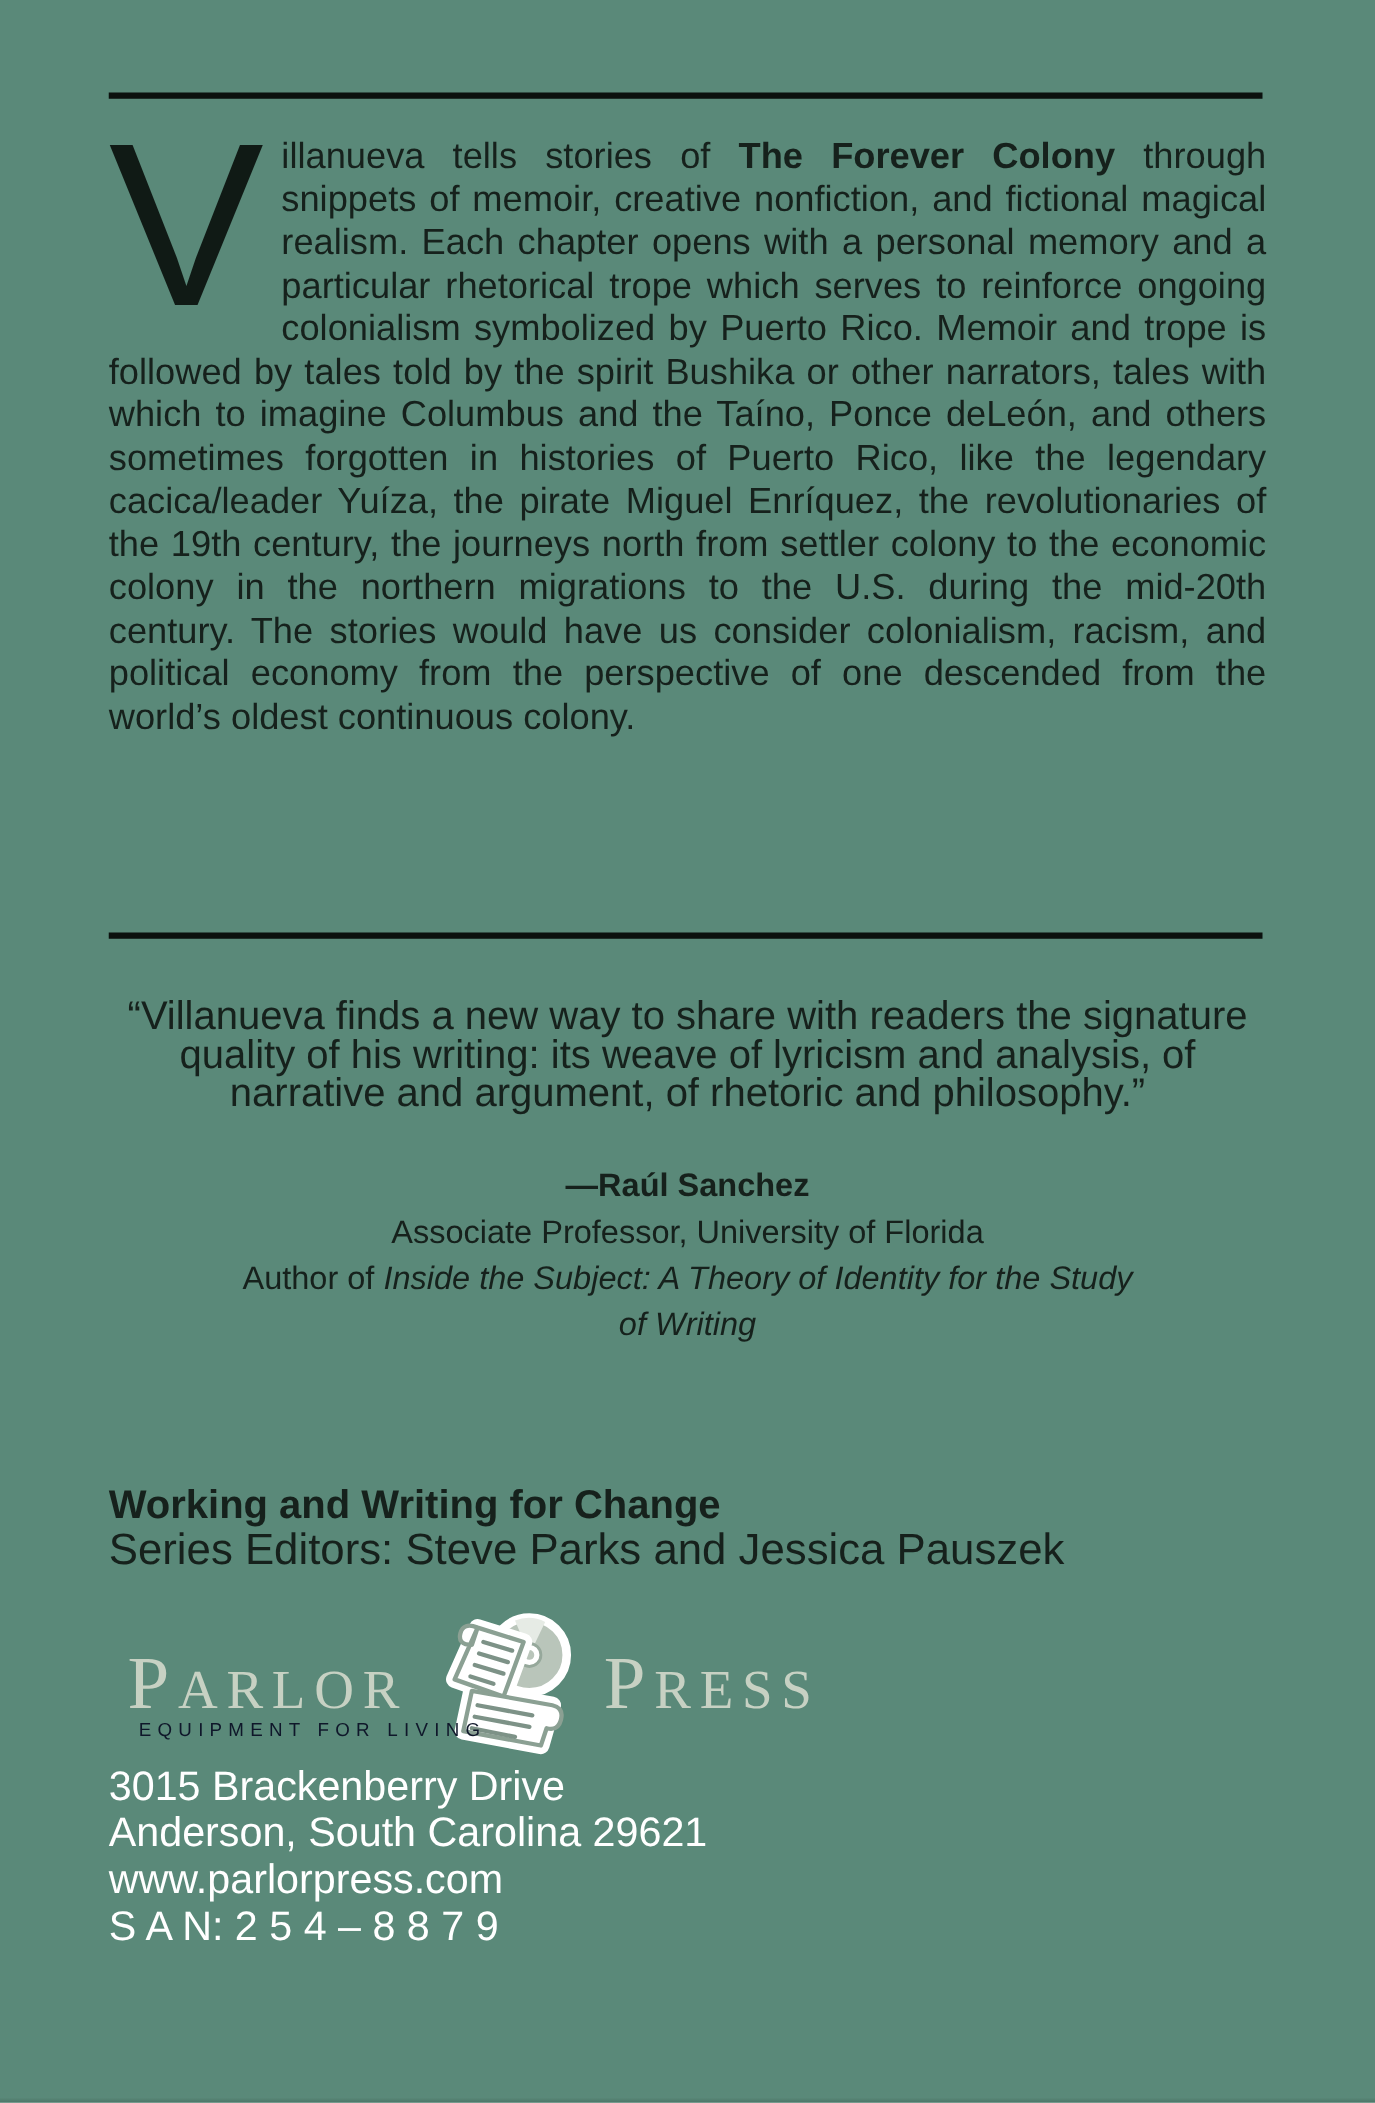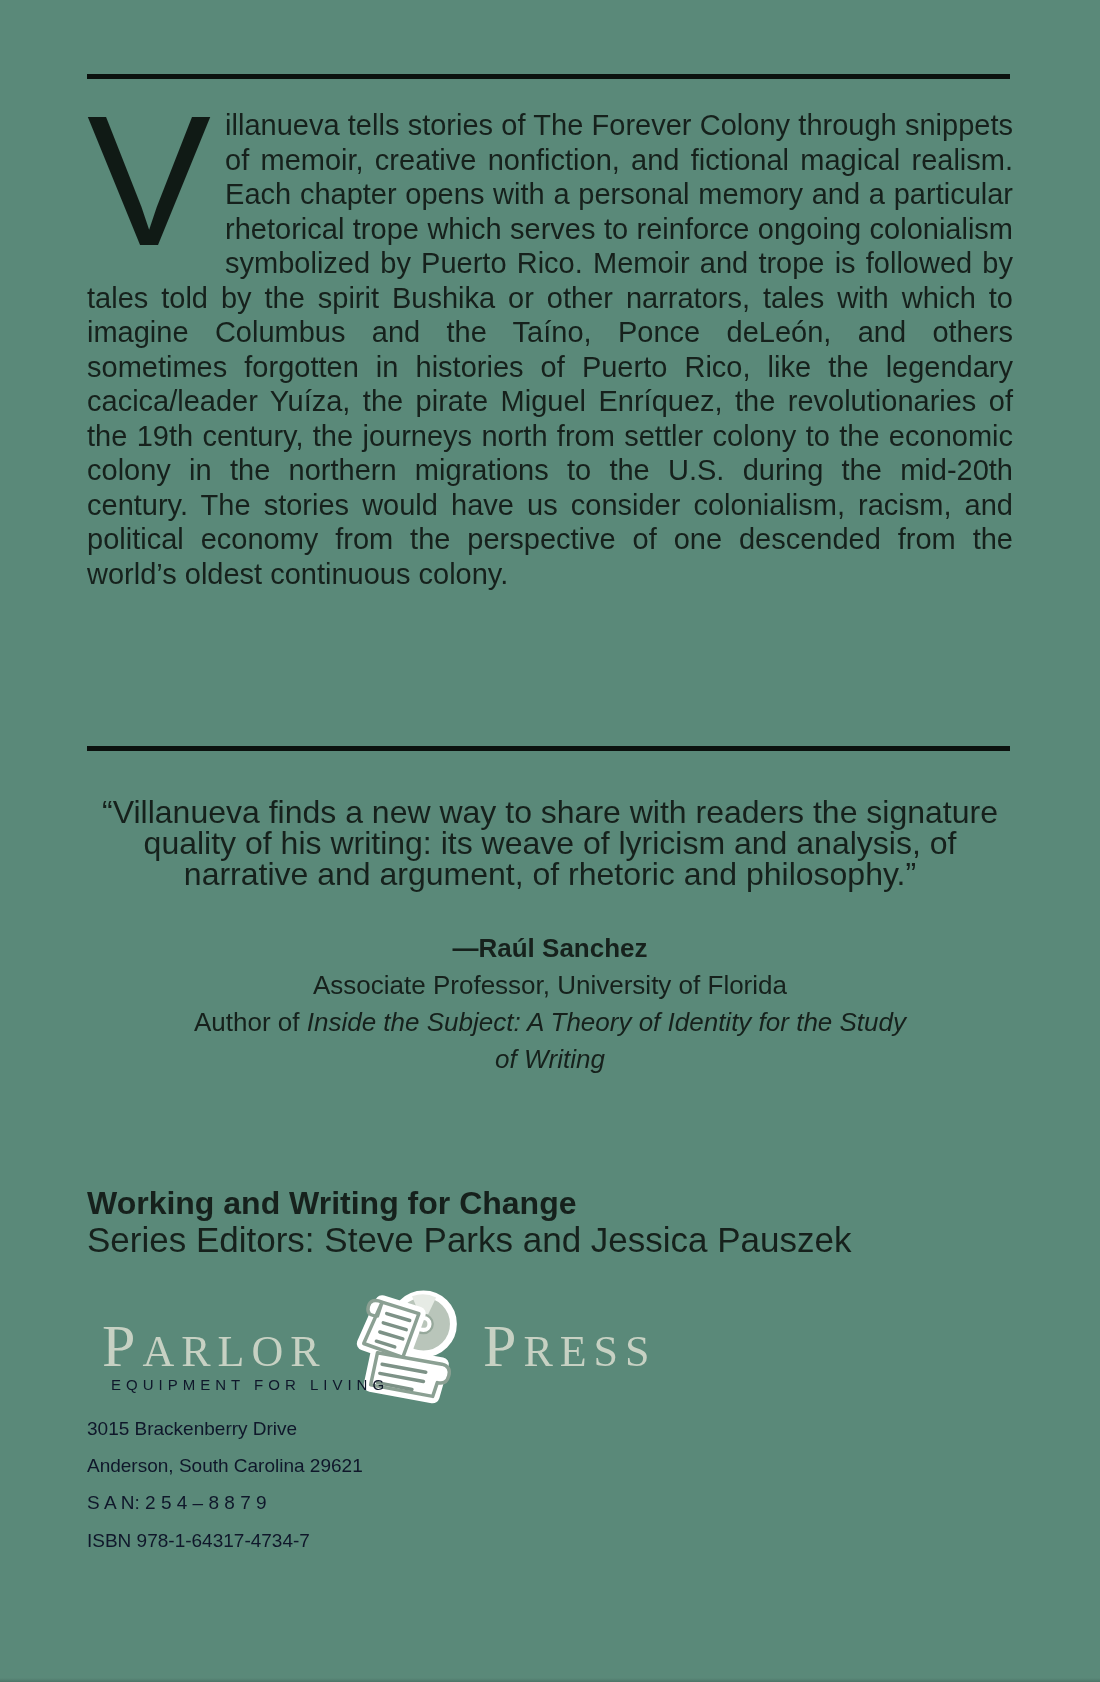--- a/index.html
+++ b/index.html
@@ -42,7 +42,7 @@
     font-weight: 400;
     color: #101a15;
   }
-  .book-title { font-weight: normal; margin-top: 44px; }
+  .book-title { font-weight: bold; margin-top: 44px; }
 
   .endorsement {
     position: absolute;

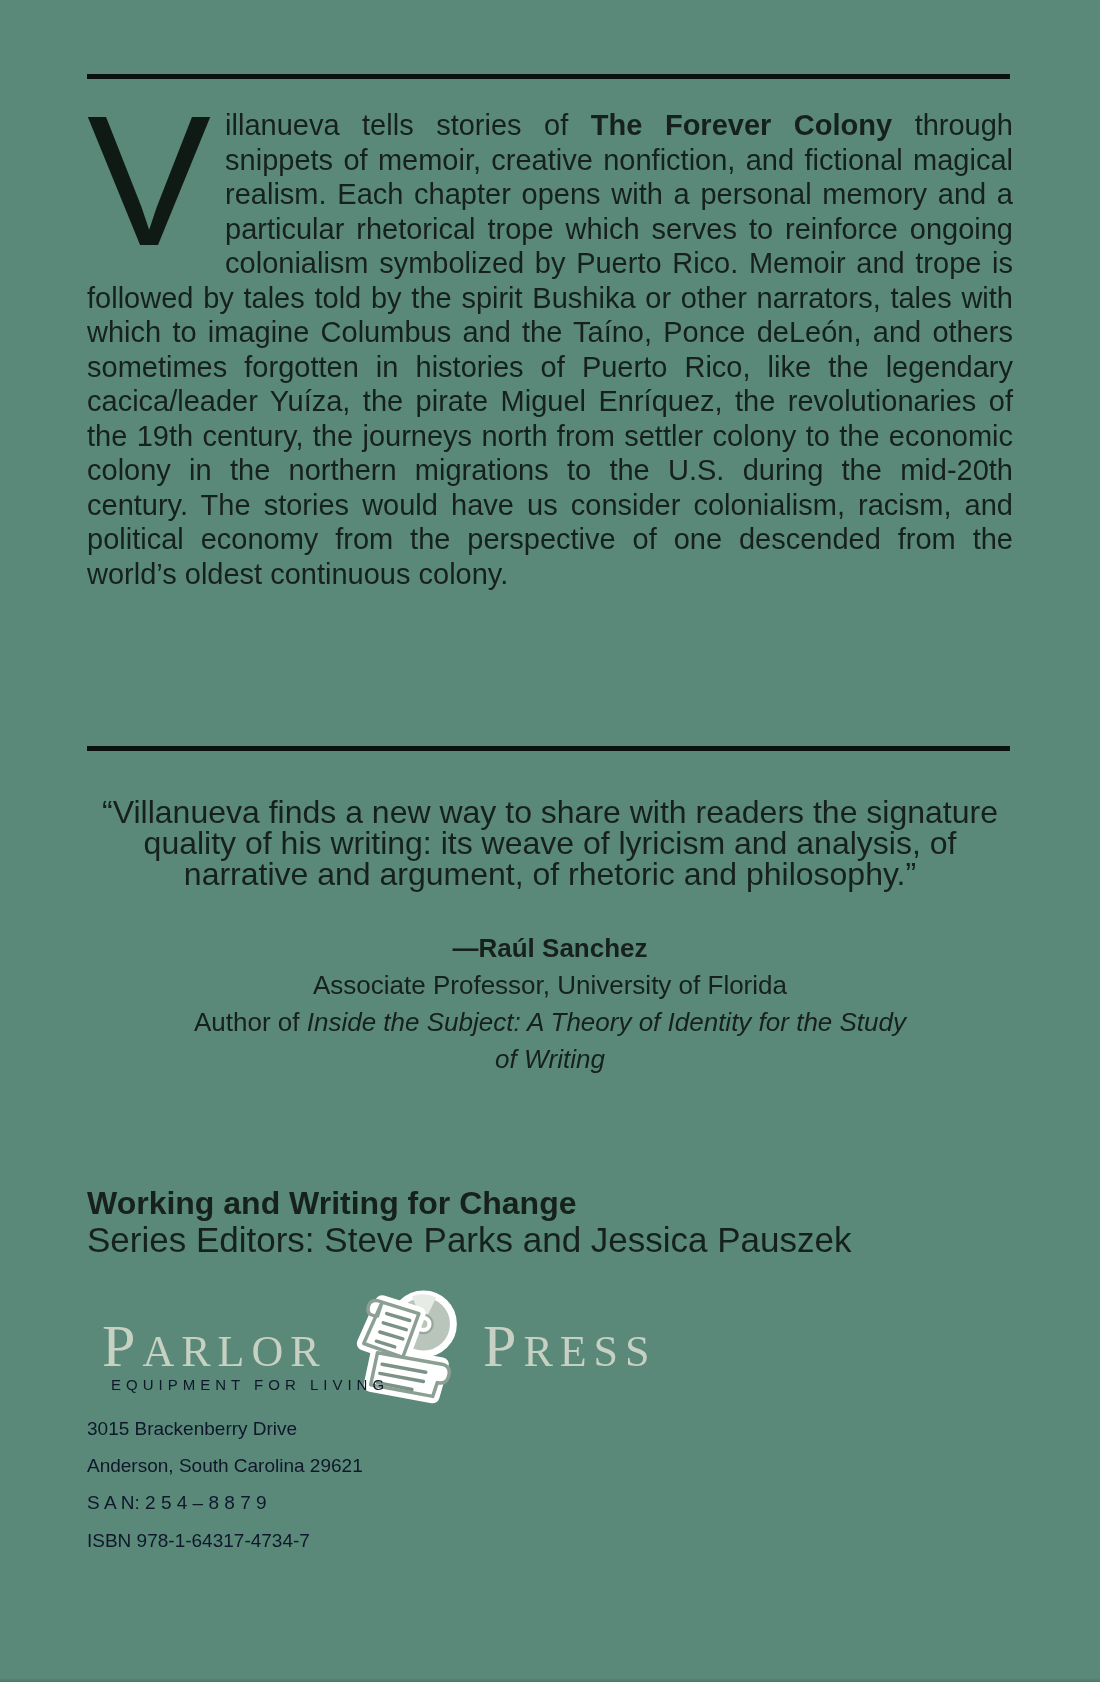--- a/index.html
+++ b/index.html
@@ -124,9 +124,9 @@
     left: 87px;
     top: 1410px;
     width: 700px;
-    font-size: 19px;
+    font-size: 33px;
     line-height: 37.2px;
-    color: #0f172a;
+    color: #ffffff;
   }
   .bottom-edge {
     position: absolute;

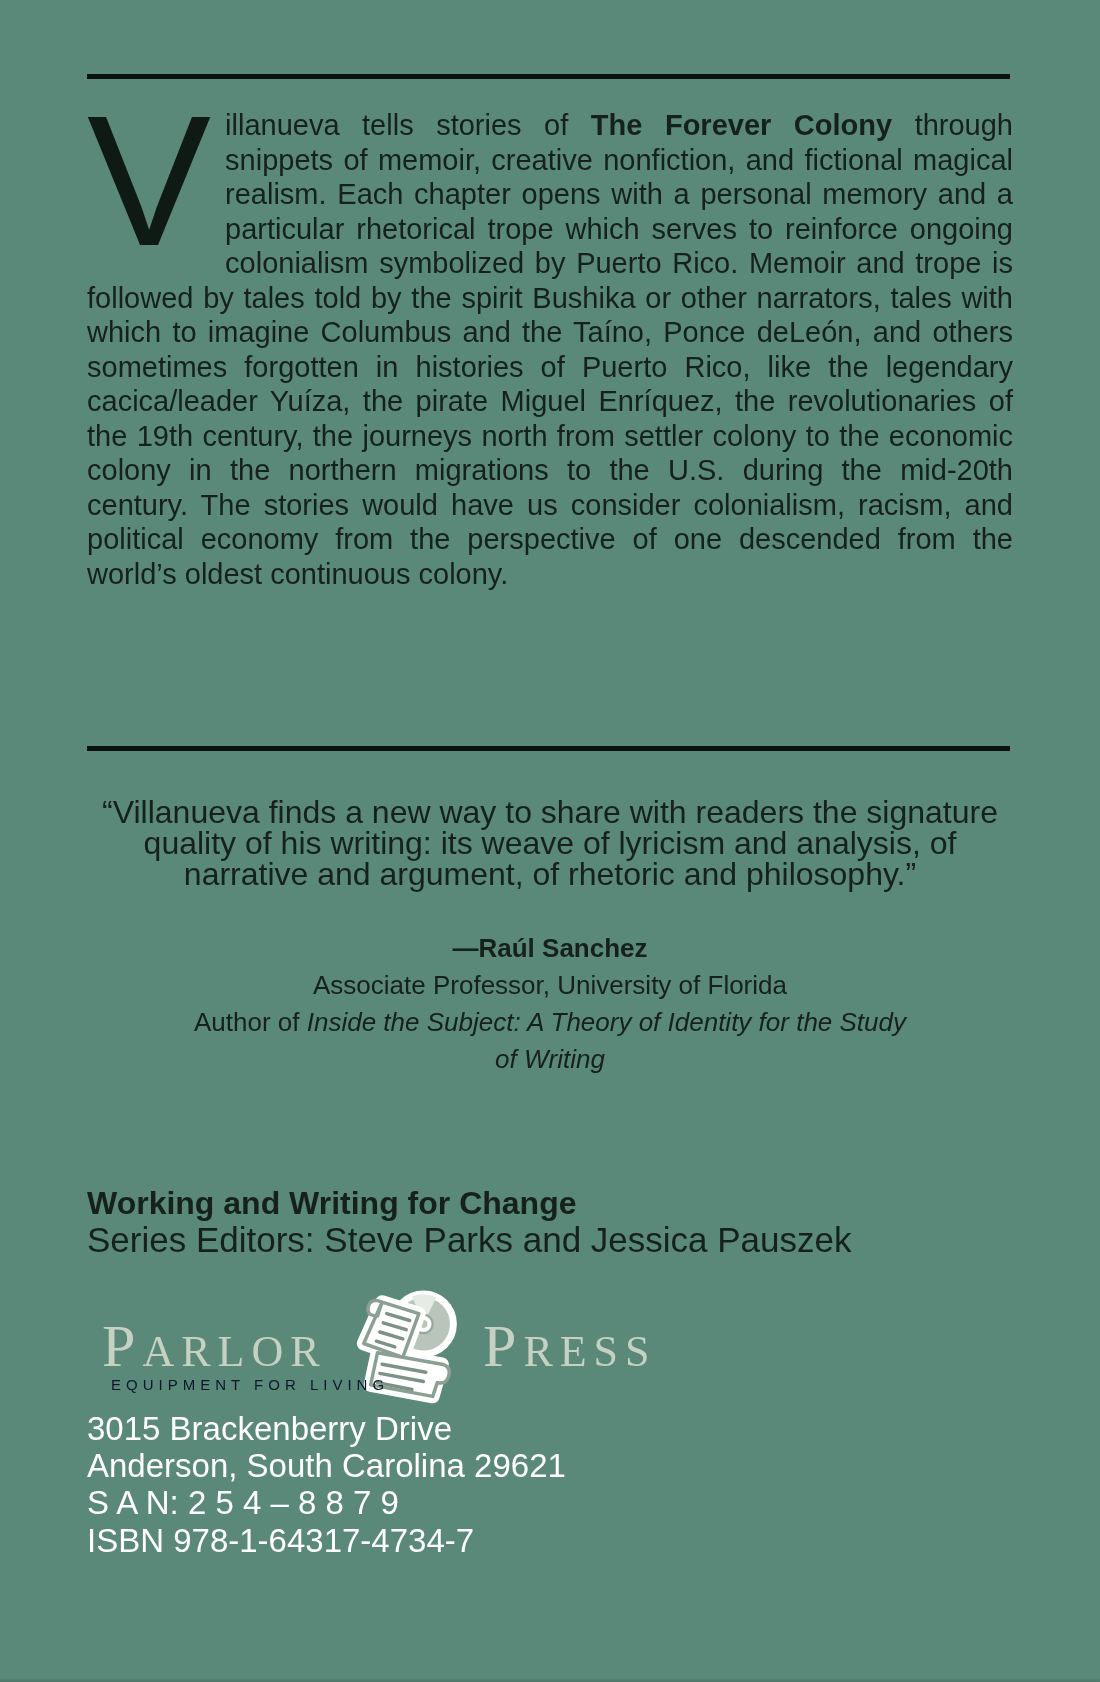--- a/index.html
+++ b/index.html
@@ -206,6 +206,7 @@
   <div class="address">
     <div>3015 Brackenberry Drive</div>
     <div>Anderson, South Carolina 29621</div>
+    <div>www.parlorpress.com</div>
     <div>S A N: 2 5 4 – 8 8 7 9</div>
     <div>ISBN 978-1-64317-4734-7</div>
   </div>

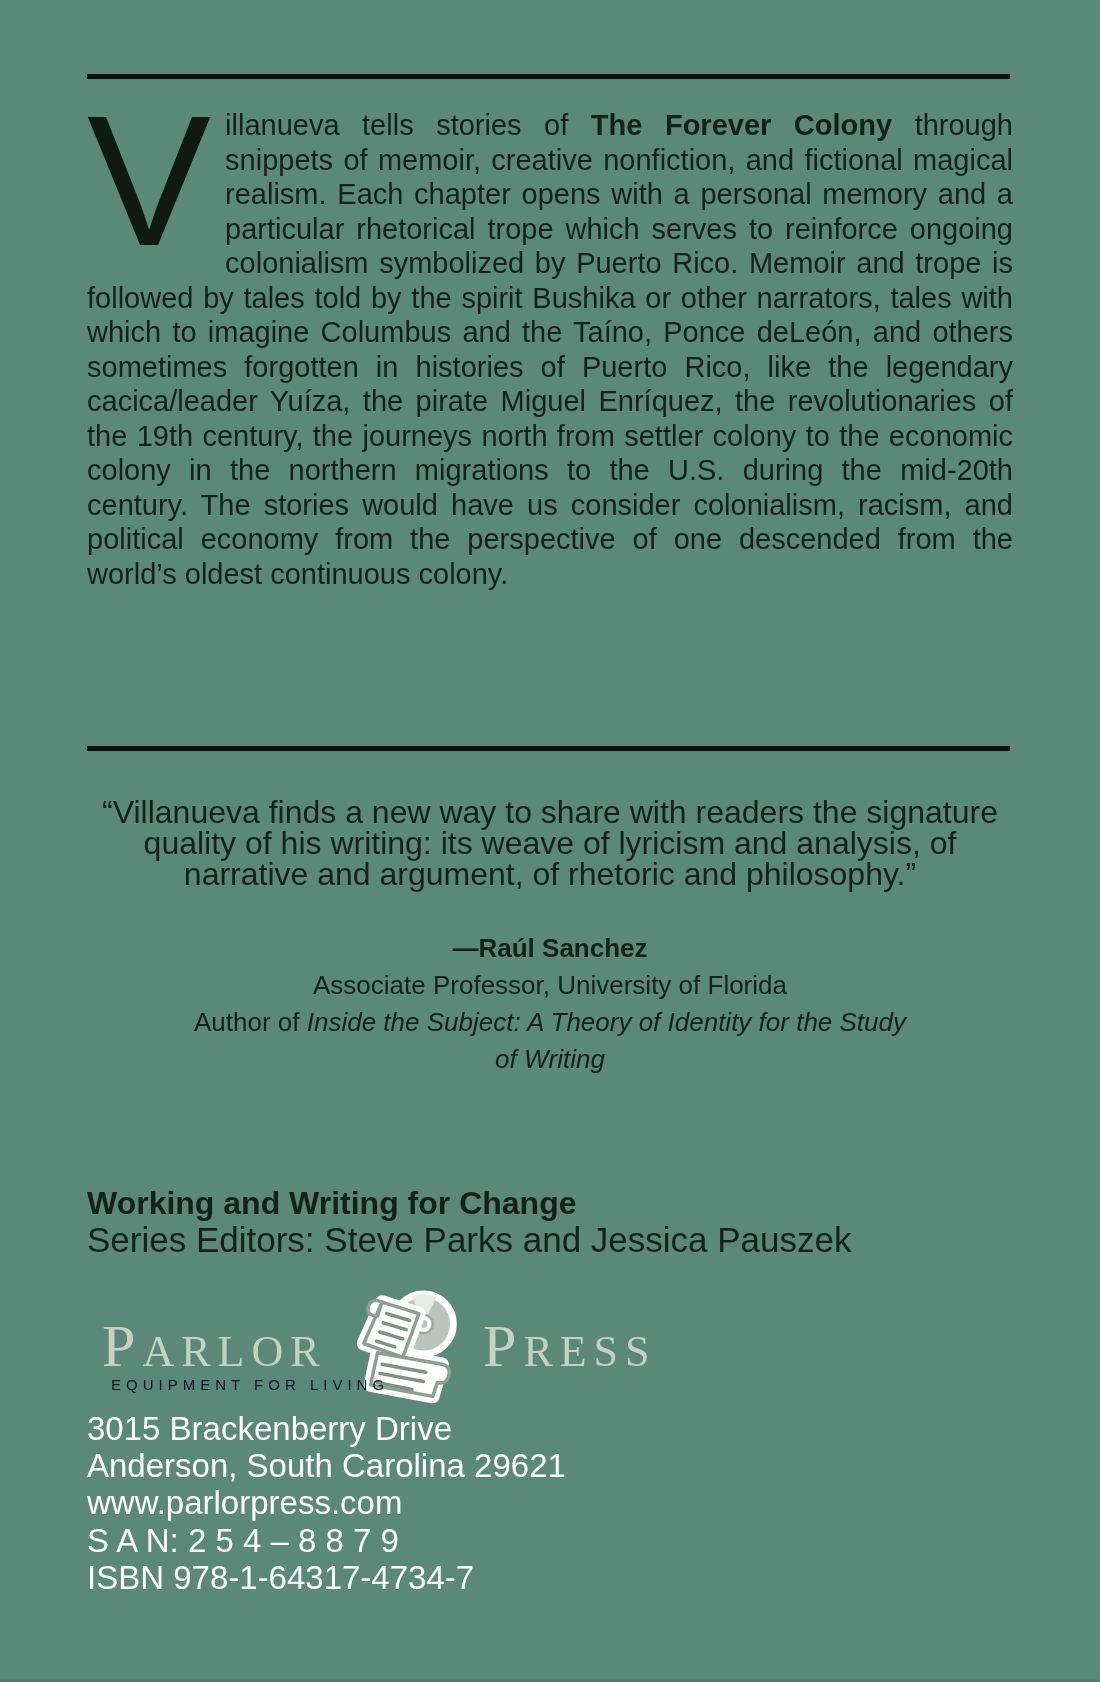--- a/index.html
+++ b/index.html
@@ -208,7 +208,6 @@
     <div>Anderson, South Carolina 29621</div>
     <div>www.parlorpress.com</div>
     <div>S A N: 2 5 4 – 8 8 7 9</div>
-    <div>ISBN 978-1-64317-4734-7</div>
   </div>
 
   <div class="bottom-edge"></div>

